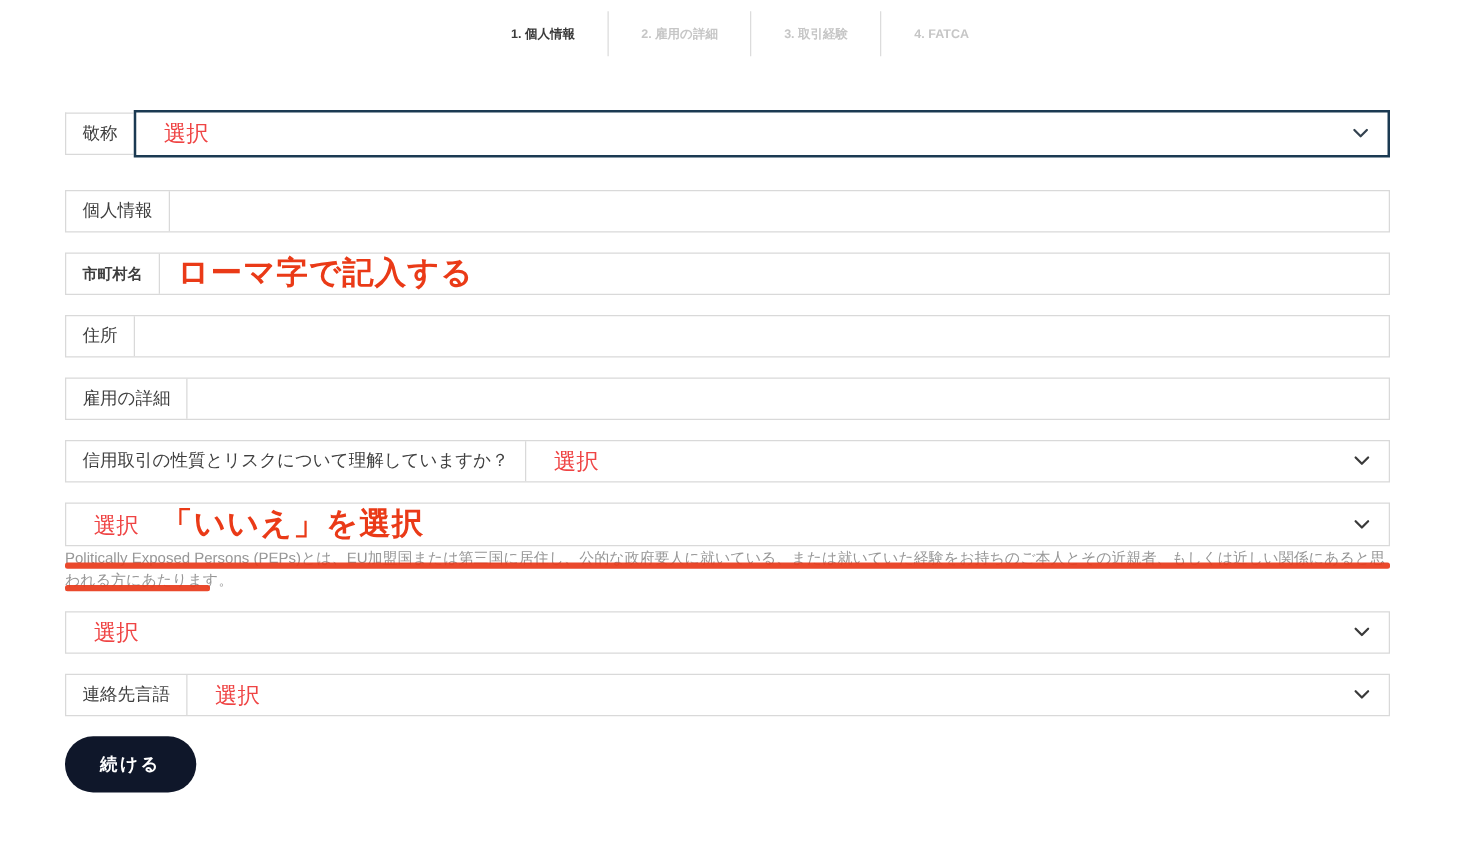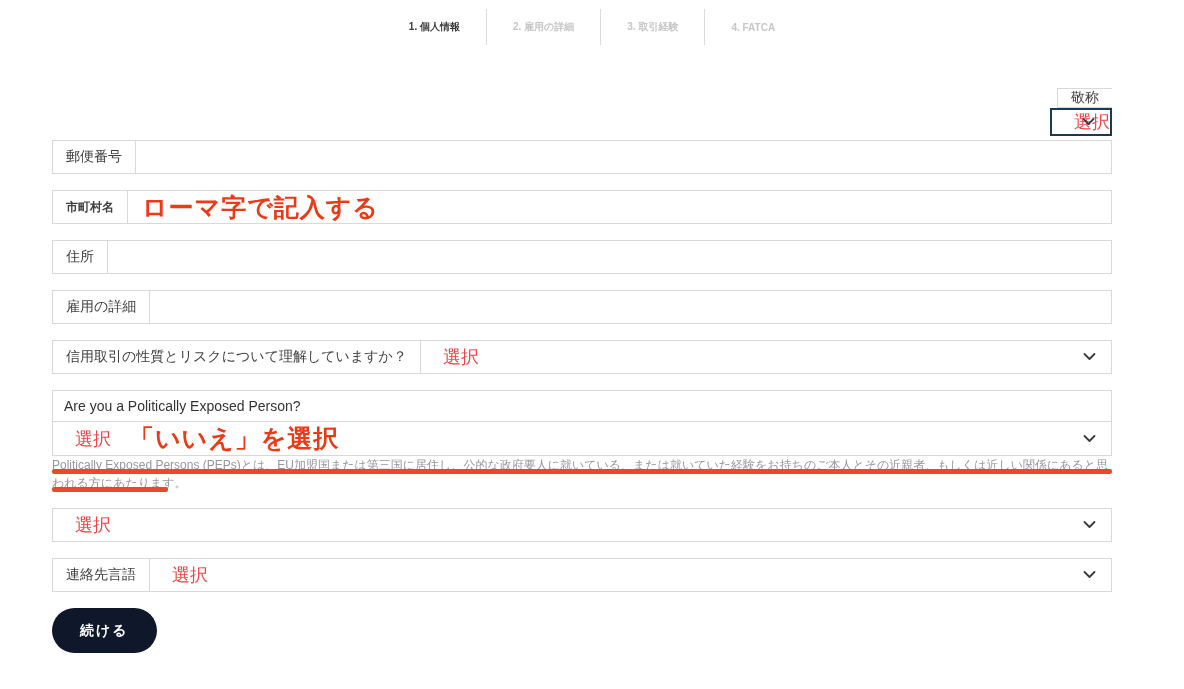--- a/index.html
+++ b/index.html
@@ -53,8 +53,8 @@
 
   
   .row-title {
-    display: flex; align-items: flex-end;
-    height: 38px; margin-bottom: 14px; flex-direction: column;
+    display: flex; align-items: center;
+    height: 38px; margin-bottom: 26px;
   }
   .row-title .row-label {
     height: 34px; border: 1px solid #d9d9d9; border-right: none;

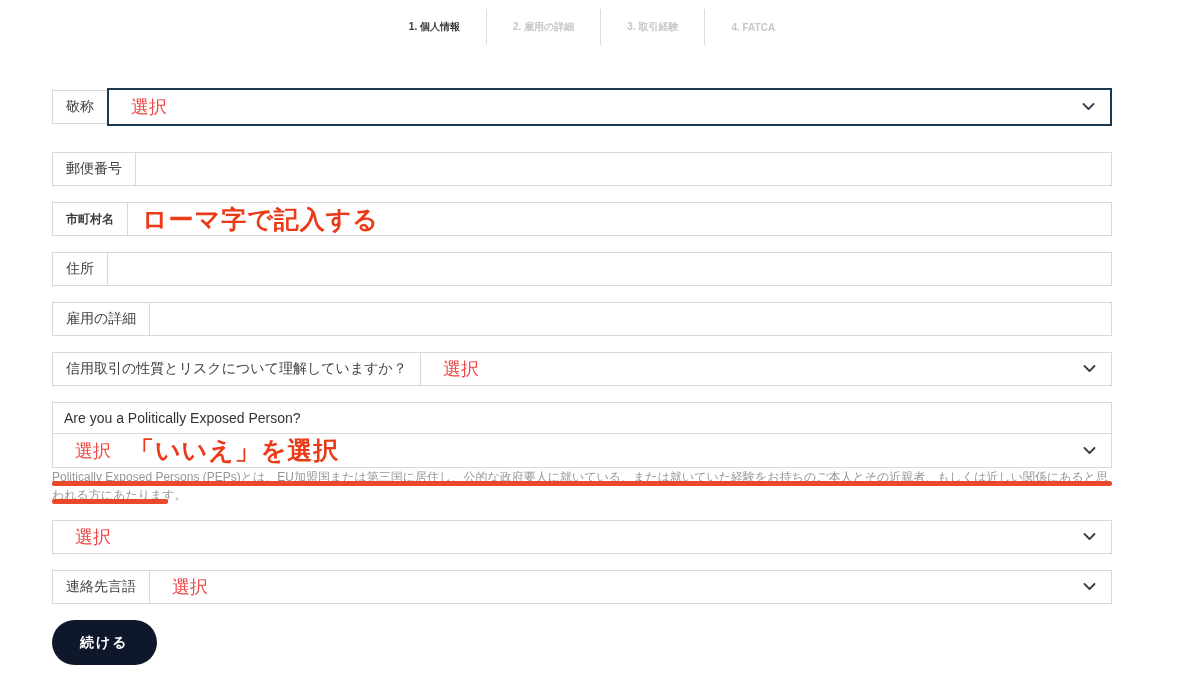--- a/index.html
+++ b/index.html
@@ -135,7 +135,7 @@
 
     
     <div class="row">
-      <div class="row-label">郵便番号</div>
+      <div class="row-label">個人情報</div>
       <div class="row-field">
         <input type="text" value="" style="">
       </div>

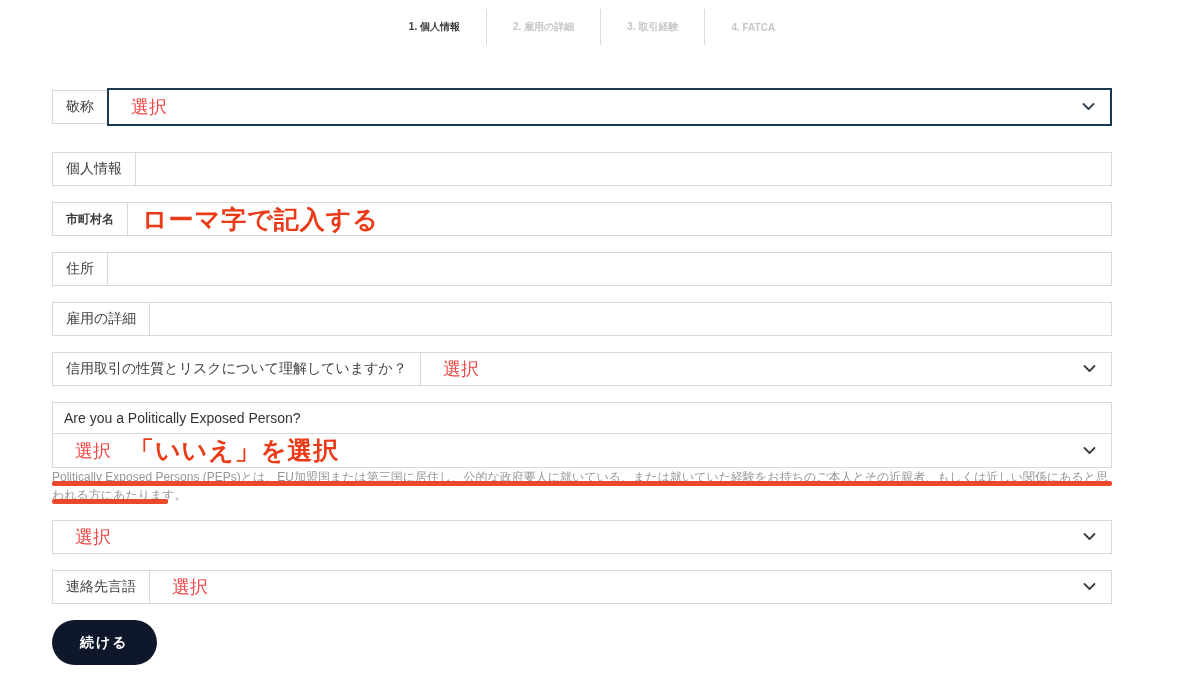--- a/index.html
+++ b/index.html
@@ -179,7 +179,6 @@
 
     
     <div class="pep-block">
-      <div class="pep-question">Are you a Politically Exposed Person?</div>
       <div class="pep-select">
         <span class="select-value">選択</span>
         <span class="annotation-red inline-note">「いいえ」を選択</span>

